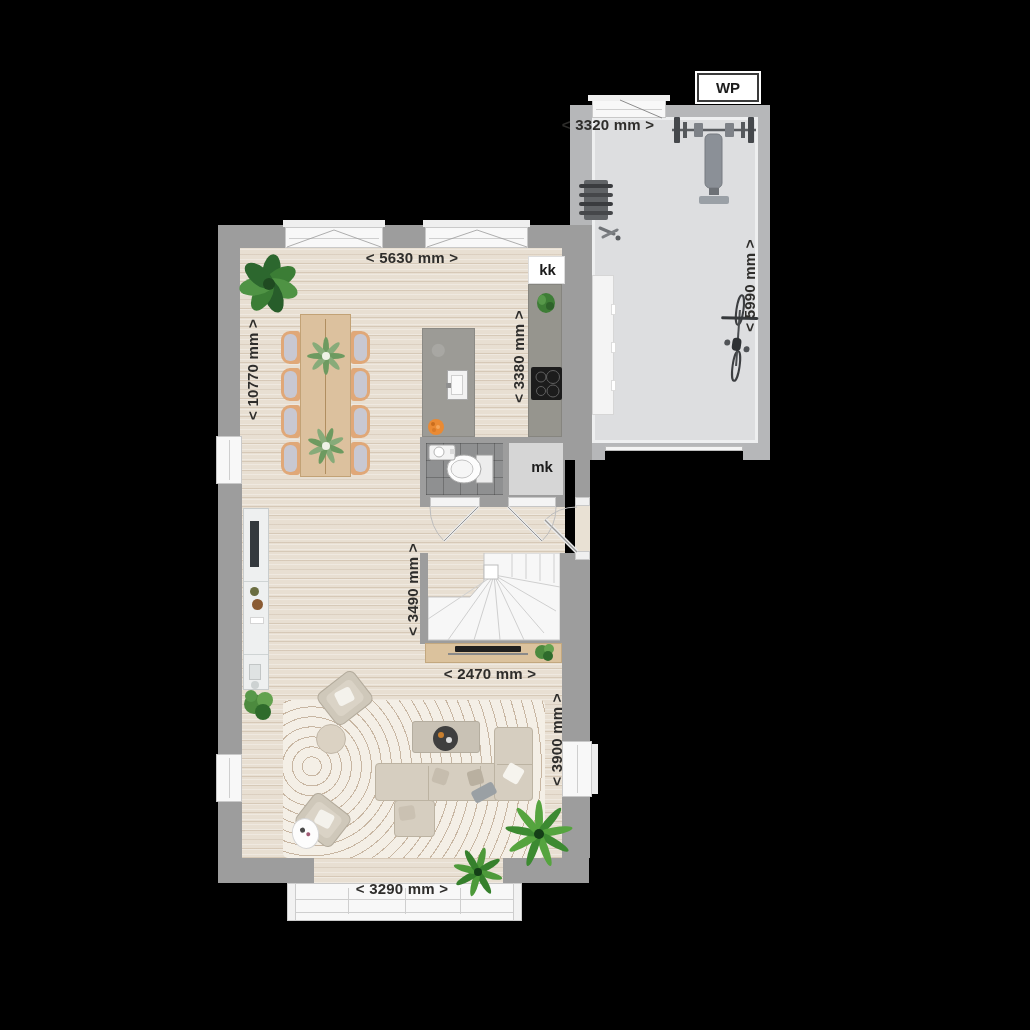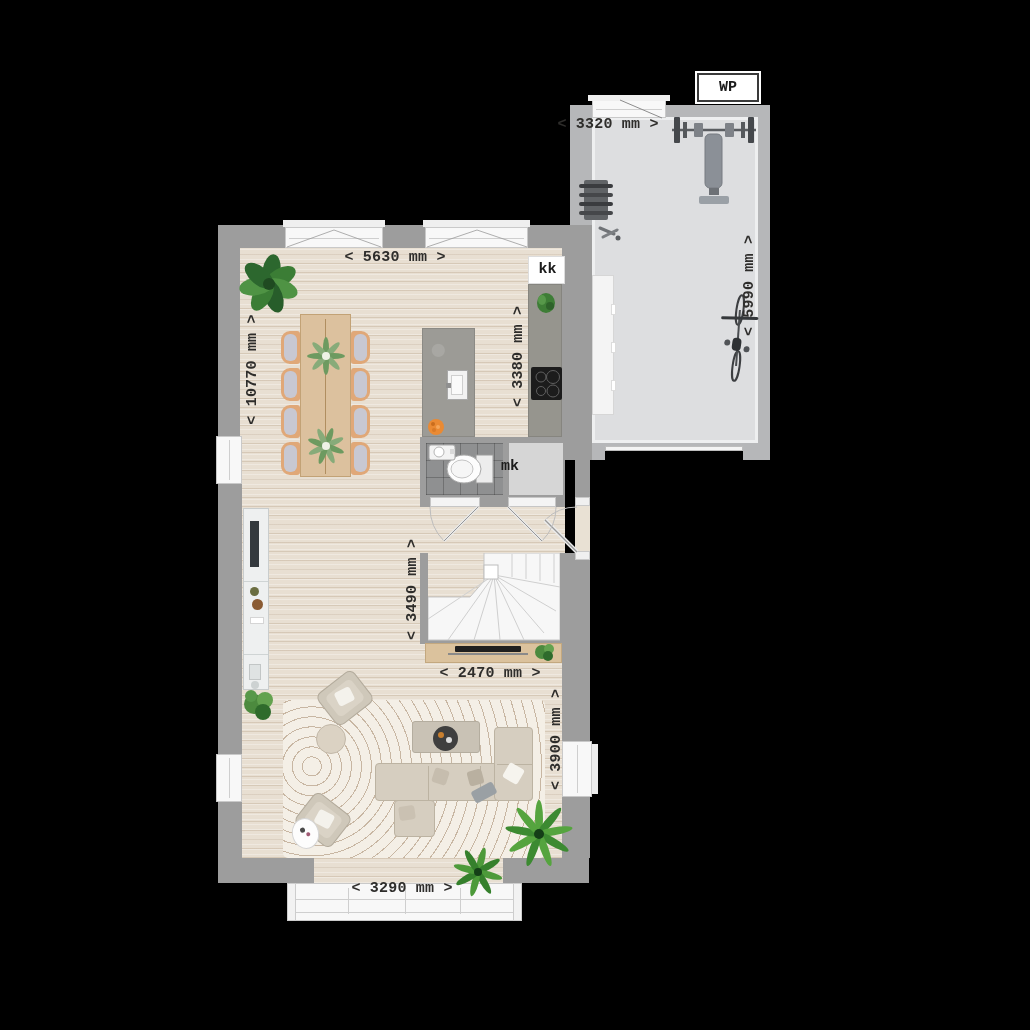--- a/index.html
+++ b/index.html
@@ -4,7 +4,7 @@
 <style>
   html,body{margin:0;padding:0;background:#000;}
   #plan{position:relative;width:836px;height:1030px;background:#000;overflow:hidden;
-        font-family:Liberation Mono, monospace;}
+        font-family:Liberation Sans, sans-serif;}
   .abs{position:absolute;}
   .wall{position:absolute;background:#9d9d9d;}
   .gwall{position:absolute;background:#b6b7b9;}

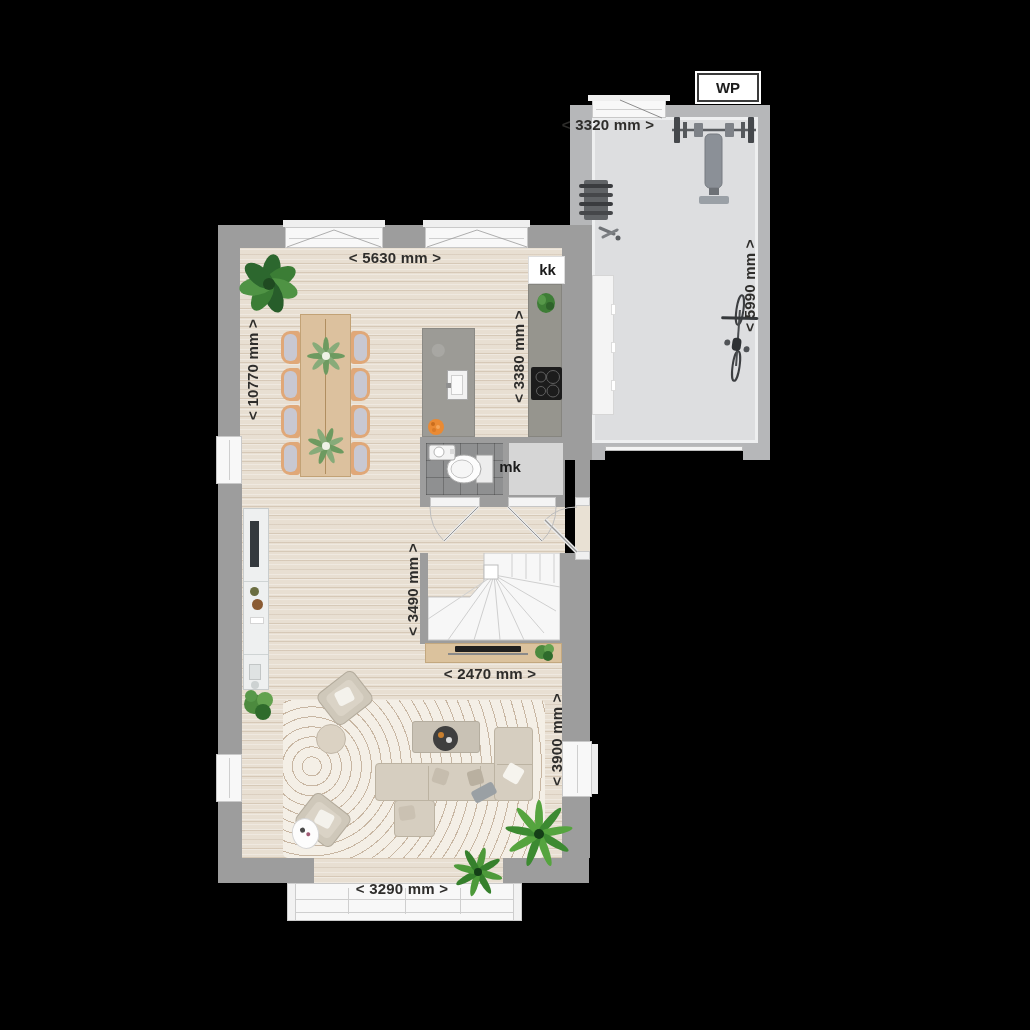--- a/index.html
+++ b/index.html
@@ -404,7 +404,7 @@
     </g>
   </svg>
 
-  <div class="dim" style="left:315px;top:249px;">&lt; 5630 mm &gt;</div>
+  <div class="dim" style="left:332px;top:249px;">&lt; 5630 mm &gt;</div>
   <div class="dim rot" style="left:172px;top:361px;">&lt; 10770 mm &gt;</div>
   <div class="dim rot" style="left:438px;top:348px;">&lt; 3380 mm &gt;</div>
   <div class="dim rot" style="left:332px;top:581px;">&lt; 3490 mm &gt;</div>

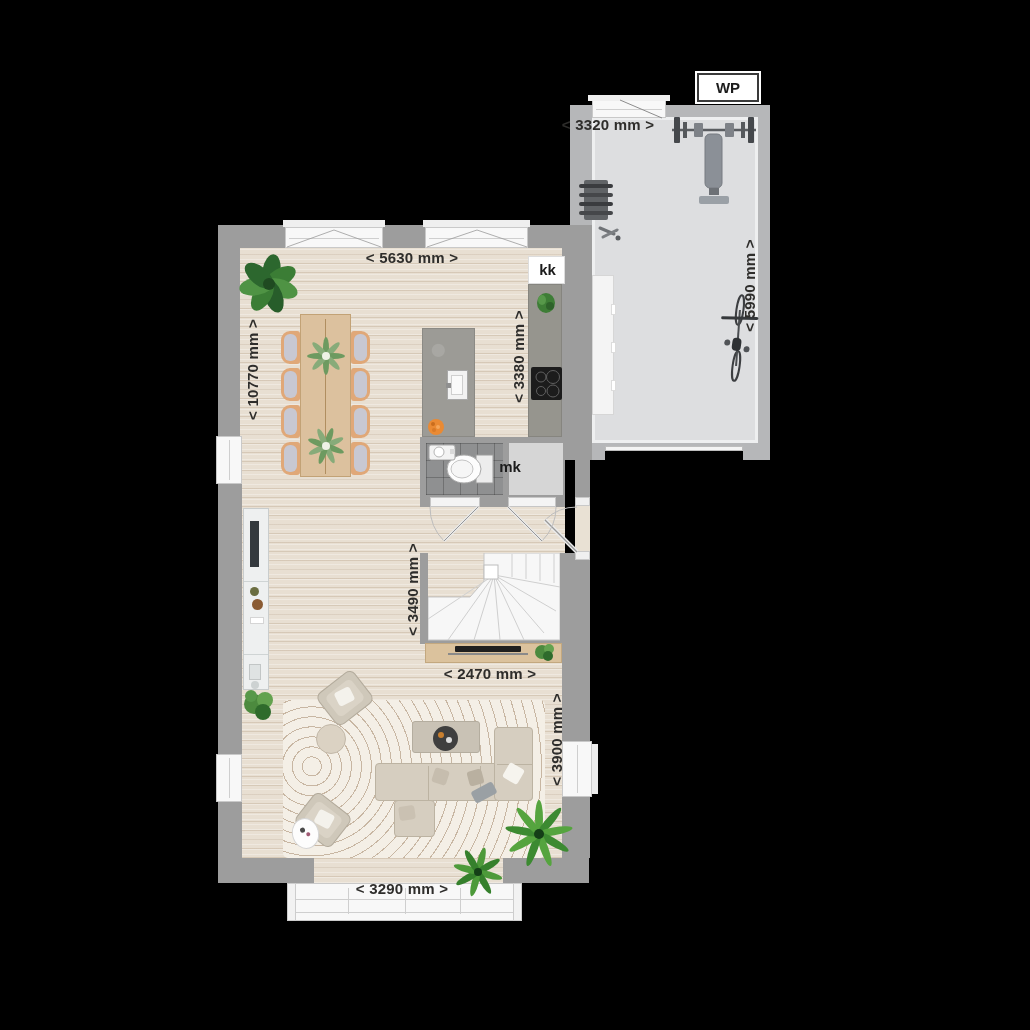--- a/index.html
+++ b/index.html
@@ -184,7 +184,7 @@
     <rect x="24" y="6" width="5" height="5" fill="#d9d9d9"></rect>
   </svg>
   <div class="abs" style="left:509px;top:443px;width:54px;height:52px;background:#d6d6d6;"></div>
-  <div class="roomlabel" style="left:483px;top:458px;width:54px;">mk</div>
+  <div class="roomlabel" style="left:515px;top:458px;width:54px;">mk</div>
 
   <div class="abs" style="left:430px;top:497px;width:50px;height:10px;background:#f4f4f4;border:1px solid #c6c6c6;box-sizing:border-box;"></div>
   <div class="abs" style="left:508px;top:497px;width:48px;height:10px;background:#f4f4f4;border:1px solid #c6c6c6;box-sizing:border-box;"></div>

